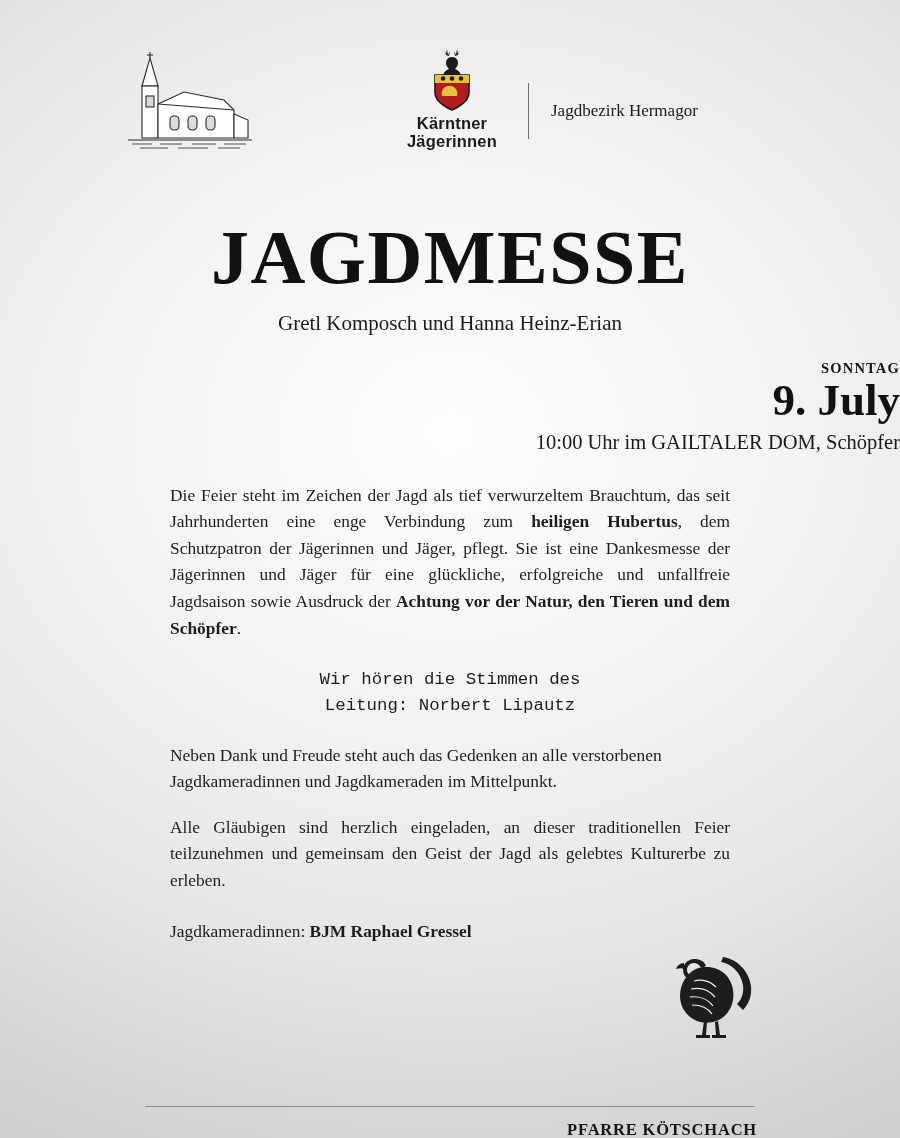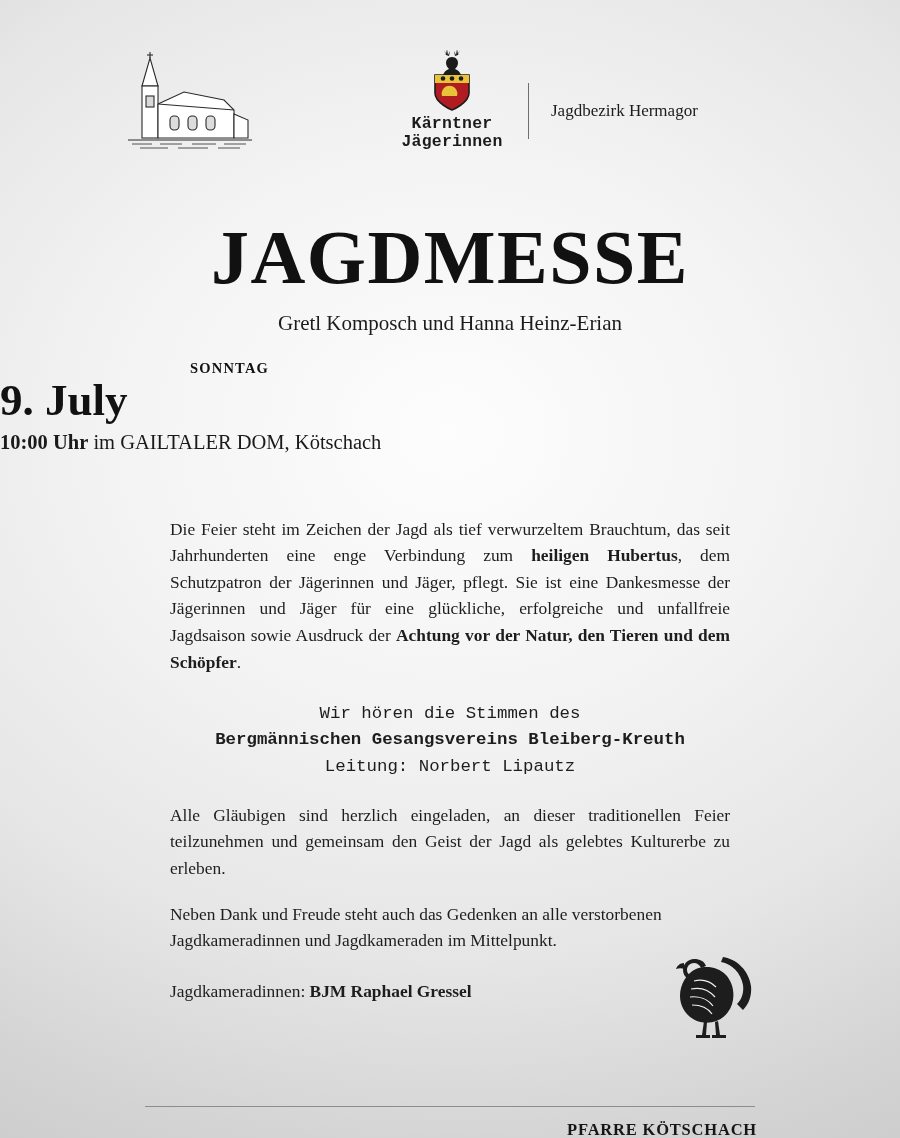--- a/index.html
+++ b/index.html
@@ -53,7 +53,7 @@
     align-items: flex-end;
   }
   .brand-name {
-    font-family: Liberation Mono, monospace;
+    font-family: Liberation Sans, sans-serif;
     font-weight: bold;
     font-size: 16.5px;
     line-height: 1.08;

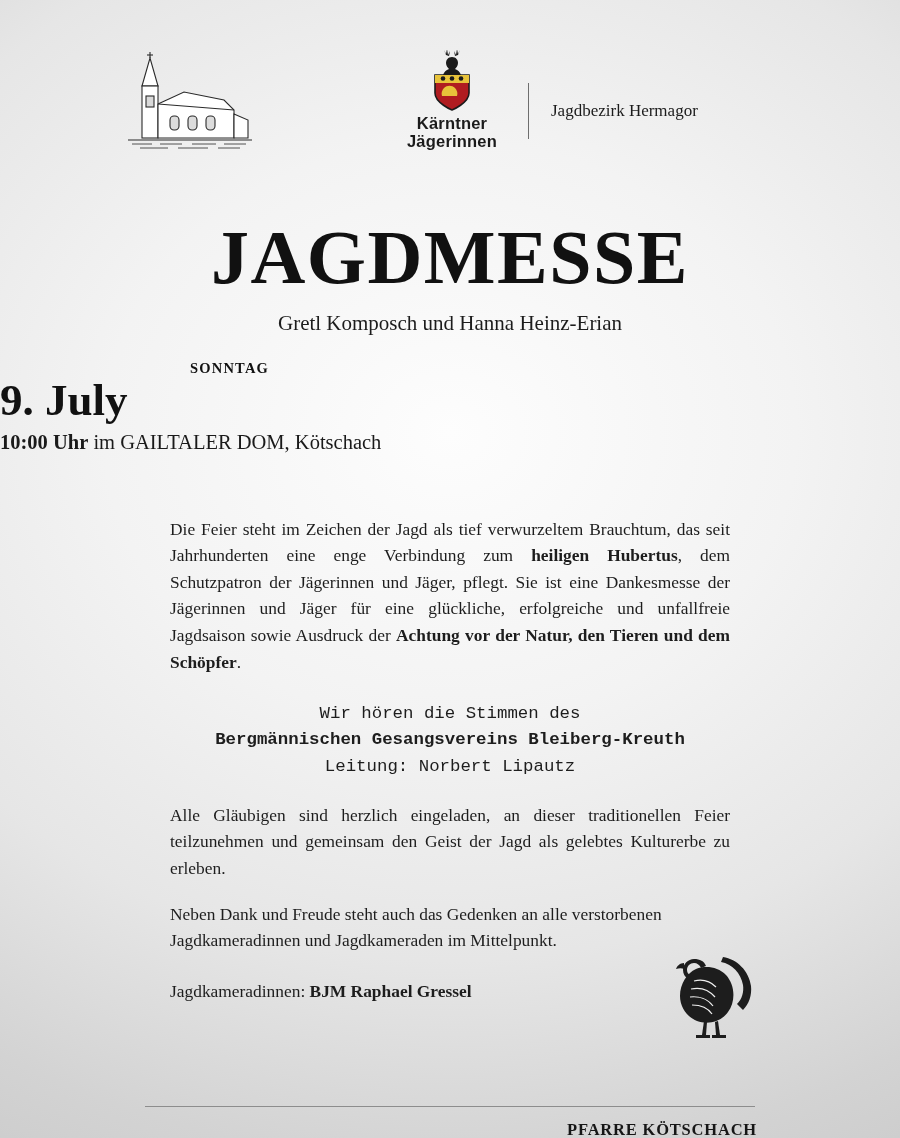--- a/index.html
+++ b/index.html
@@ -102,7 +102,7 @@
 
   
   .date-block {
-    text-align: left;
+    text-align: right;
     margin-top: 40px;
     position: relative;
   }

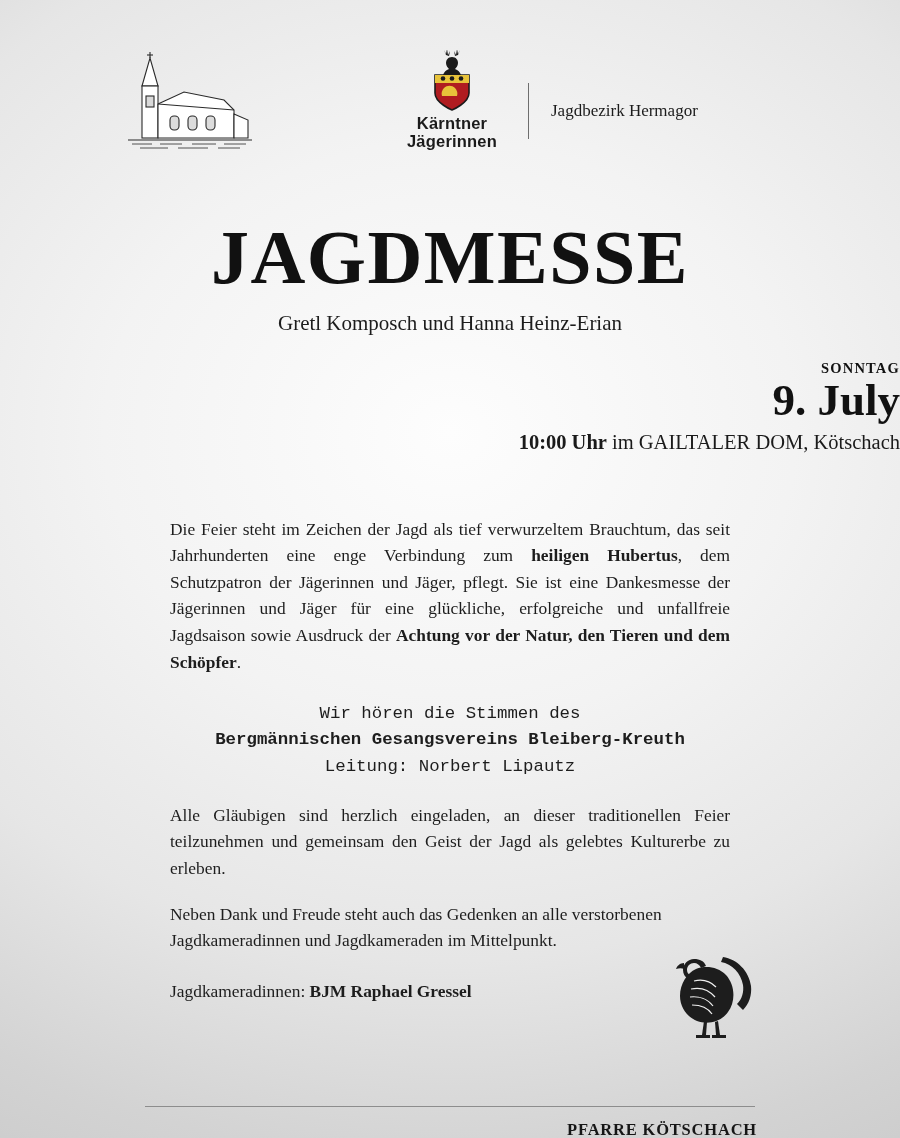--- a/index.html
+++ b/index.html
@@ -132,7 +132,7 @@
     margin-top: 6px;
   }
   .time-place b {
-    font-weight: bold;
+    font-weight: normal;
     margin-top: 16px;
   }
 

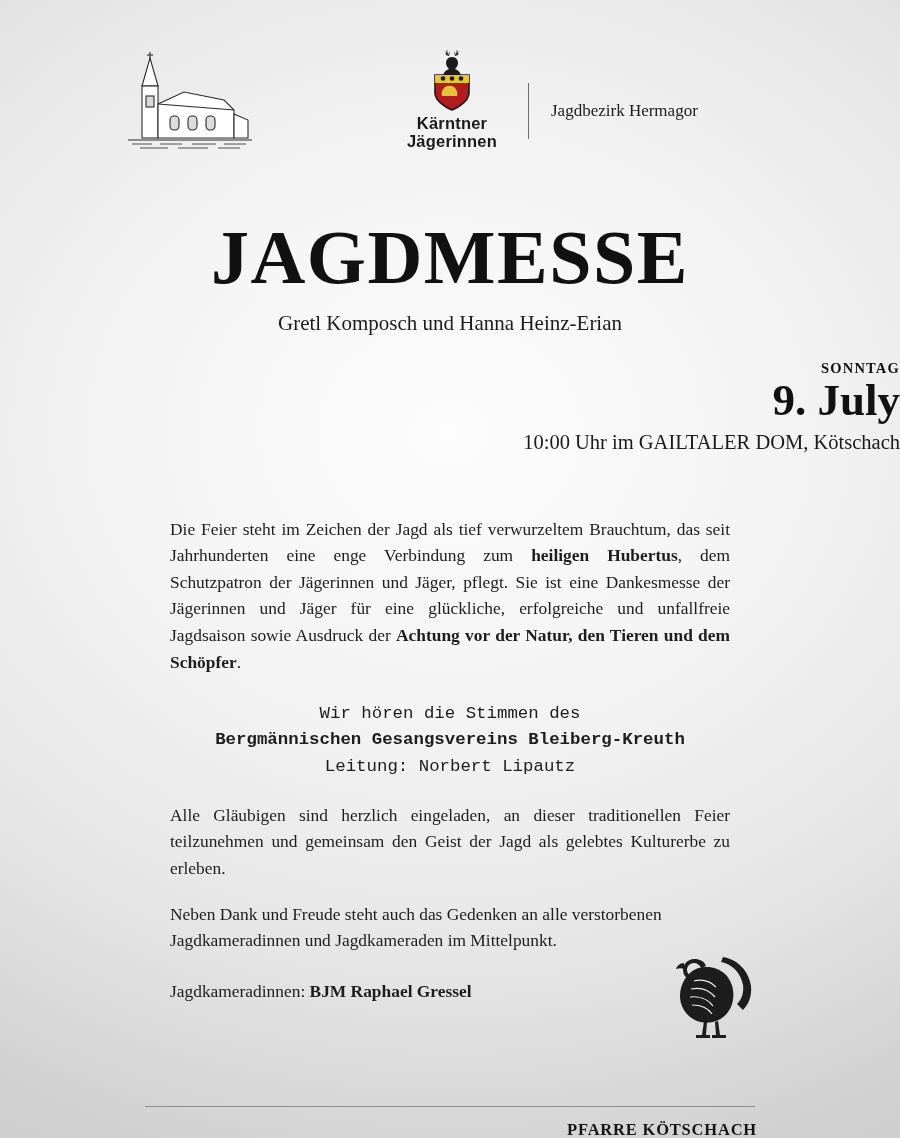--- a/index.html
+++ b/index.html
@@ -276,7 +276,7 @@
     <div class="date">9. July</div>
     <div class="time-place">
       <b>10:00 Uhr</b>
-      <span>im GAILTALER DOM, Kötschach</span>
+      <span>im GAILTALER DOM, Schöpfer</span>
     </div>
   </div>
 

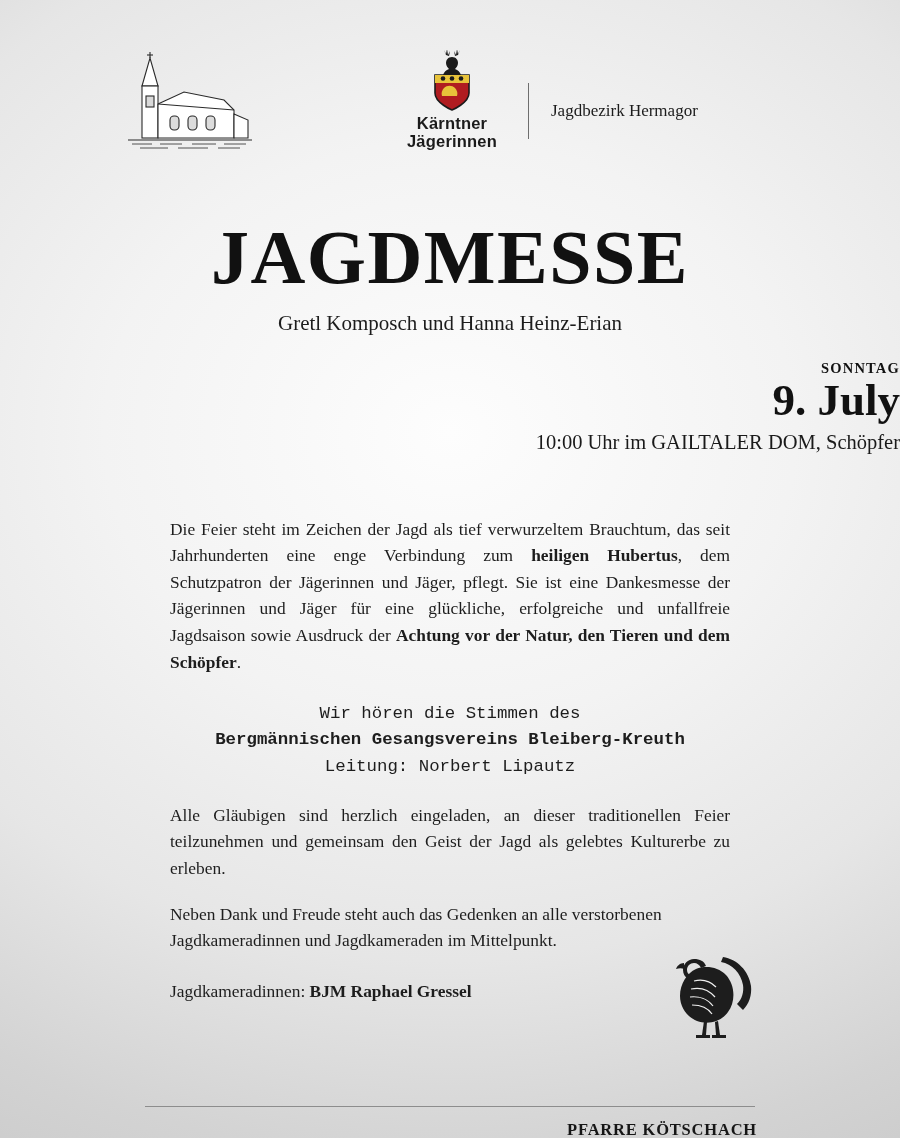--- a/index.html
+++ b/index.html
@@ -138,7 +138,7 @@
 
   
   .body-wrap {
-    margin: 62px auto 0 auto;
+    margin: 28px auto 0 auto;
     width: 560px;
     color: #1d1d1d;
     font-size: 17.4px;

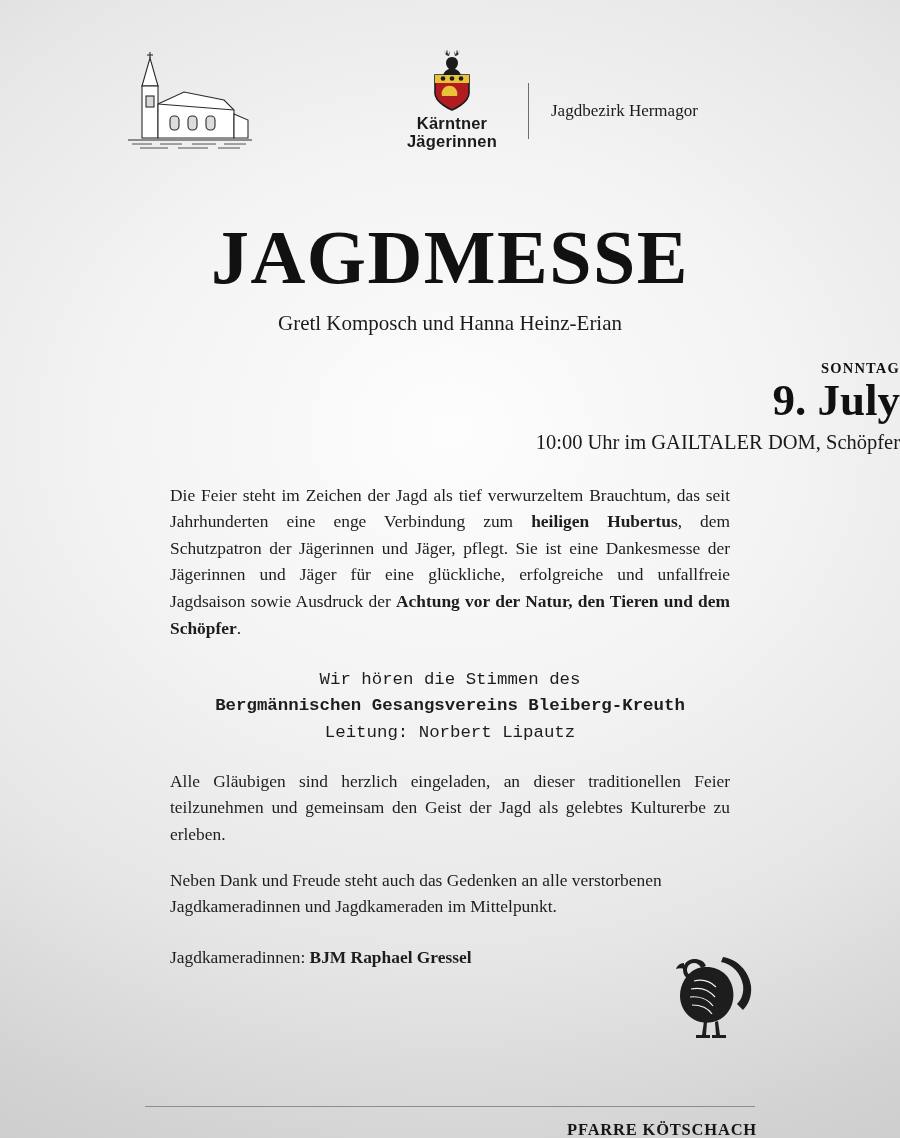--- a/index.html
+++ b/index.html
@@ -286,7 +286,6 @@
 
     <div class="center-block">
       <div>Wir hören die Stimmen des</div>
-      <div class="choir">Bergmännischen Gesangsvereins Bleiberg-Kreuth</div>
       <div>Leitung: Norbert Lipautz</div>
     </div>
 

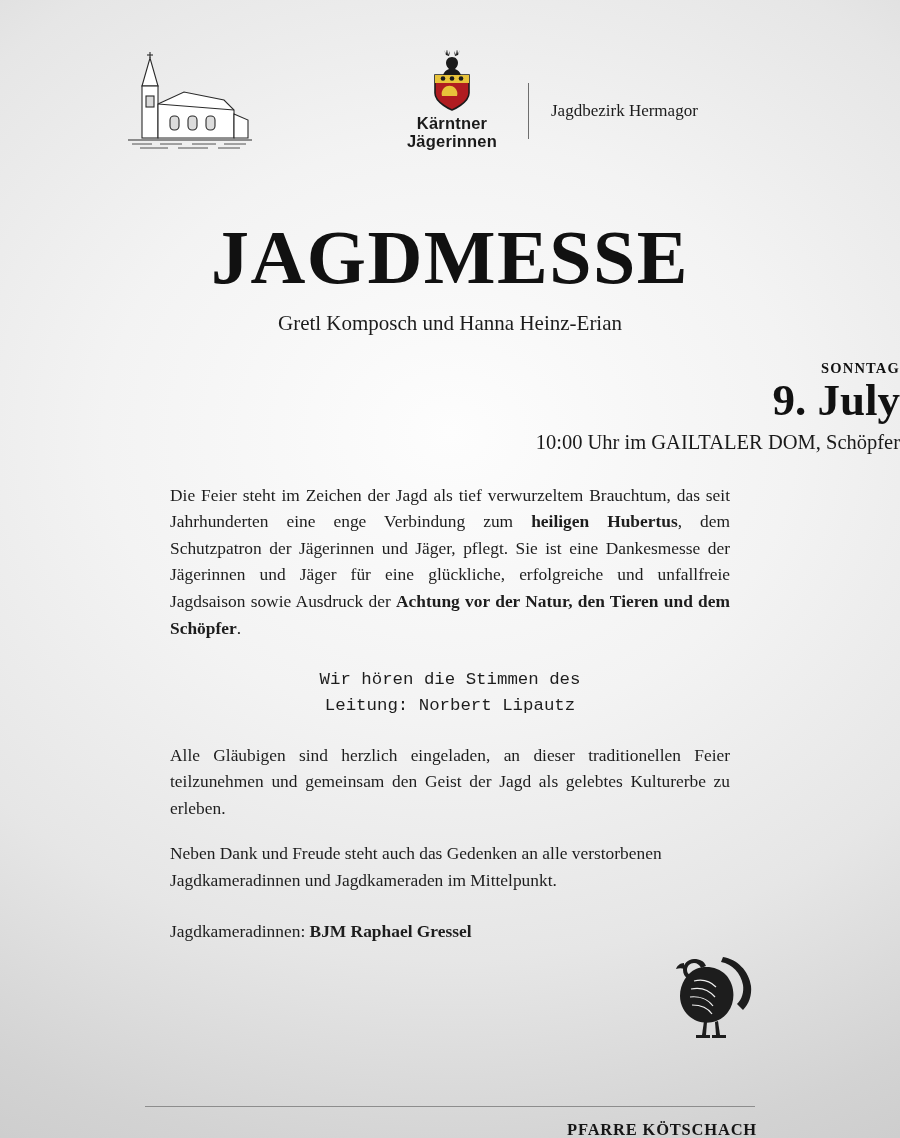--- a/index.html
+++ b/index.html
@@ -289,9 +289,9 @@
       <div>Leitung: Norbert Lipautz</div>
     </div>
 
+    <p class="para nojust">Neben Dank und Freude steht auch das Gedenken an alle verstorbenen Jagdkameradinnen und Jagdkameraden im Mittelpunkt.</p>
+
     <p class="para last-just">Alle Gläubigen sind herzlich eingeladen, an dieser traditionellen Feier teilzunehmen und gemeinsam den Geist der Jagd als gelebtes Kulturerbe zu erleben.</p>
-
-    <p class="para nojust">Neben Dank und Freude steht auch das Gedenken an alle verstorbenen Jagdkameradinnen und Jagdkameraden im Mittelpunkt.</p>
 
     <p class="para patron nojust"><span>Jagdkameradinnen: </span><strong>BJM Raphael Gressel</strong></p>
   </div>

